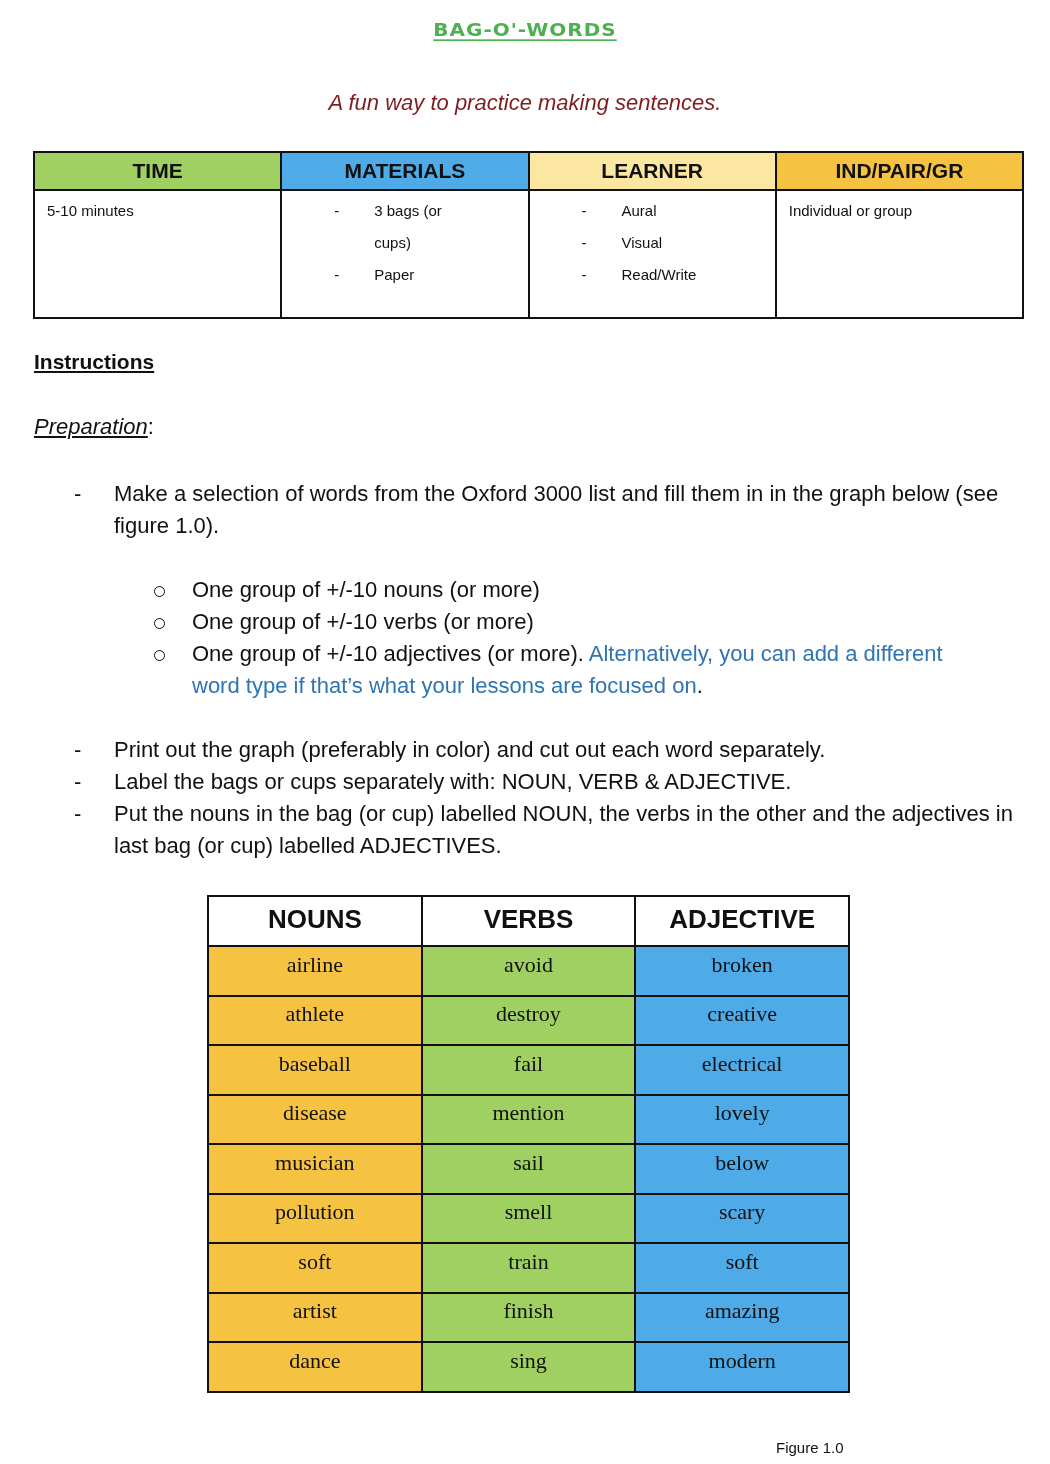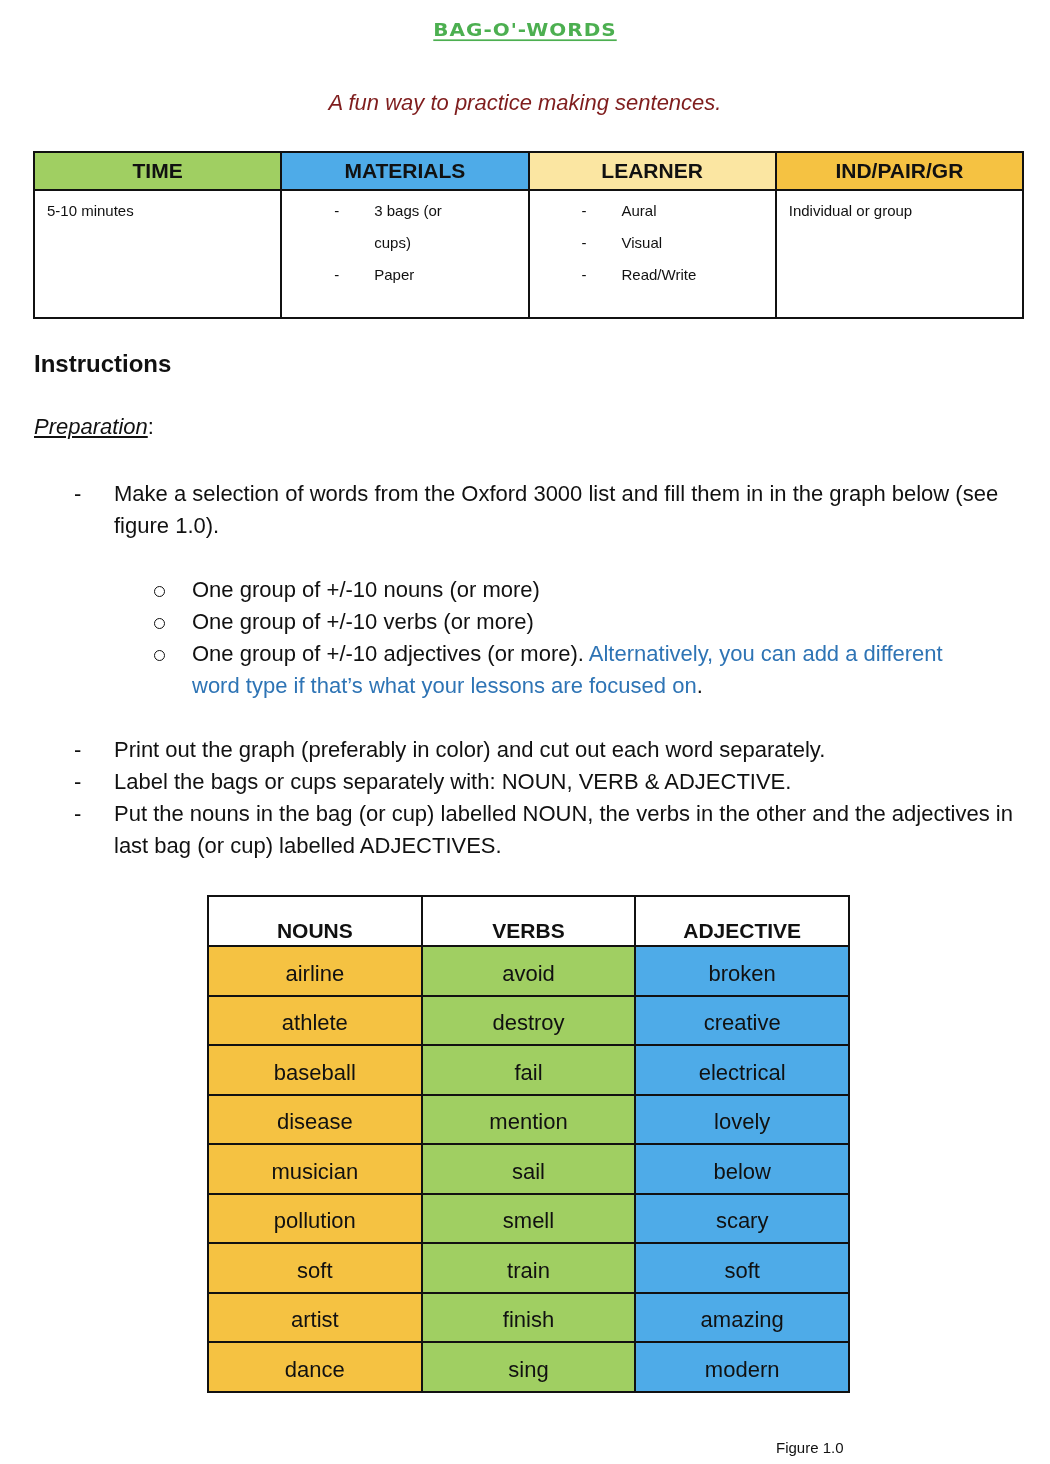--- a/index.html
+++ b/index.html
@@ -37,7 +37,7 @@
     .overview li::before { content: "-"; position: absolute; left: 40px; }
 
     .h-instructions {
-      position: absolute; left: 34px; top: 350px; font-weight: bold; font-size: 24px;
+      position: absolute; left: 34px; top: 350px; font-weight: bold; font-size: 21px; text-decoration: underline;
     }
     .h-prep {
       position: absolute; left: 34px; top: 414px; font-size: 22px;

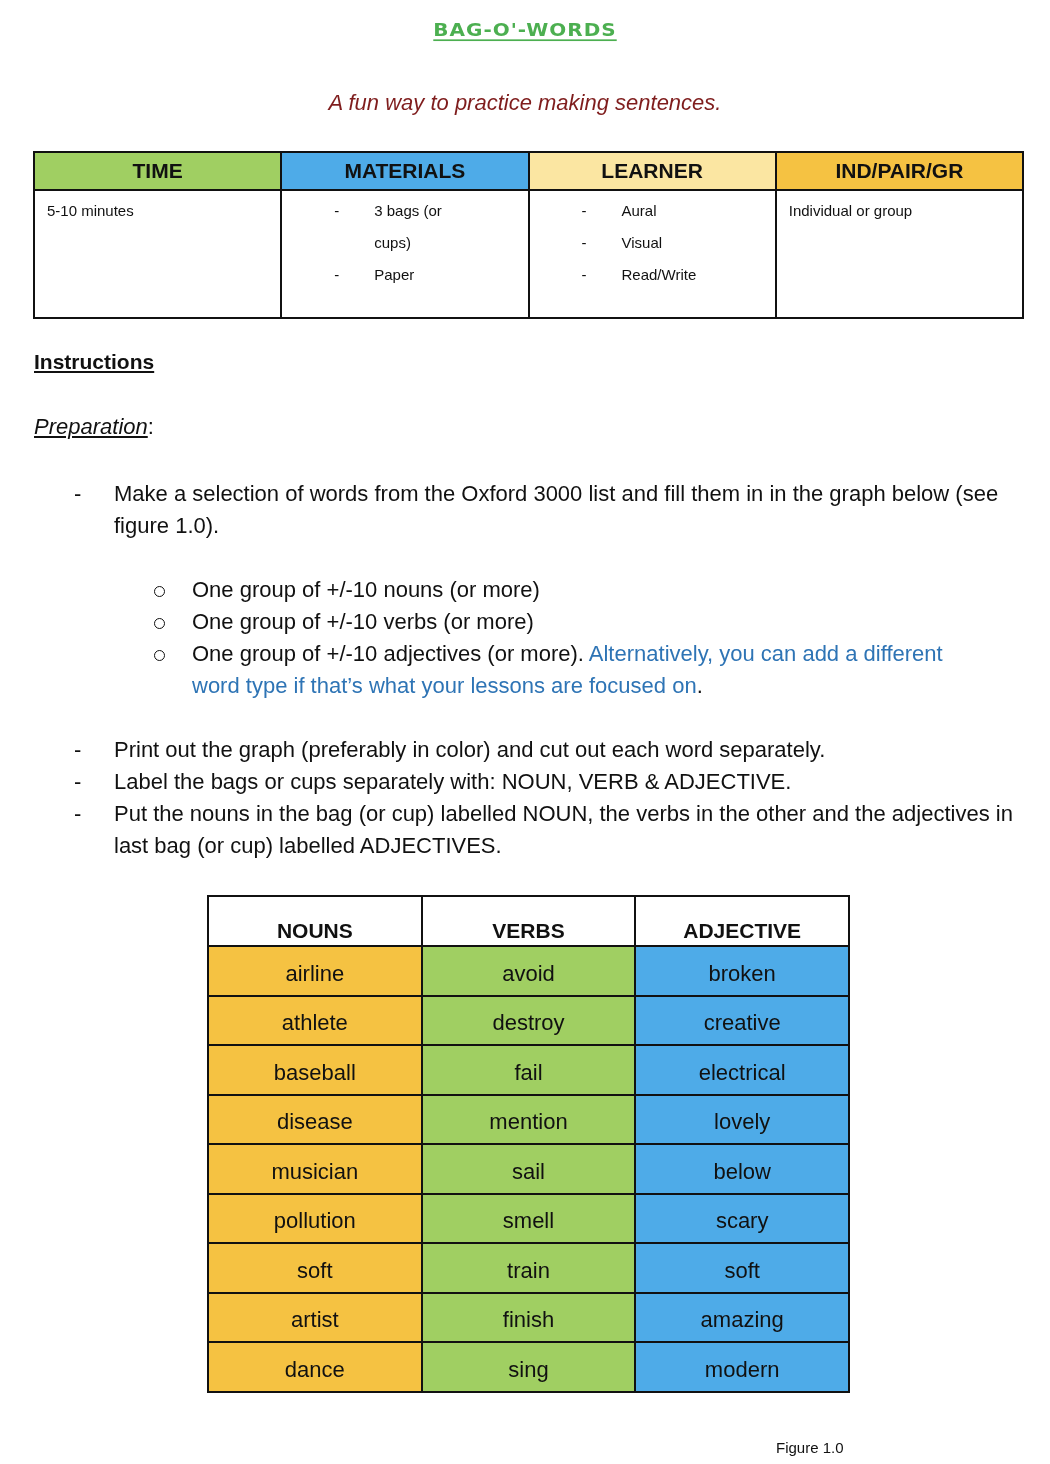--- a/index.html
+++ b/index.html
@@ -65,7 +65,7 @@
     }
     .words th, .words td { border: 2px solid #111; text-align: center; }
     .words th {
-      height: 50px; background: #fff; font-size: 21px; font-weight: bold; vertical-align: bottom; padding-bottom: 2px;
+      height: 50px; background: #fff; font-size: 26px; font-weight: bold; vertical-align: bottom; padding-bottom: 10px;
     }
     .words td { height: 49.5px; font-size: 22px; vertical-align: bottom; padding-bottom: 8px; line-height: 26px; }
     .c-noun { background: #f5c242; }

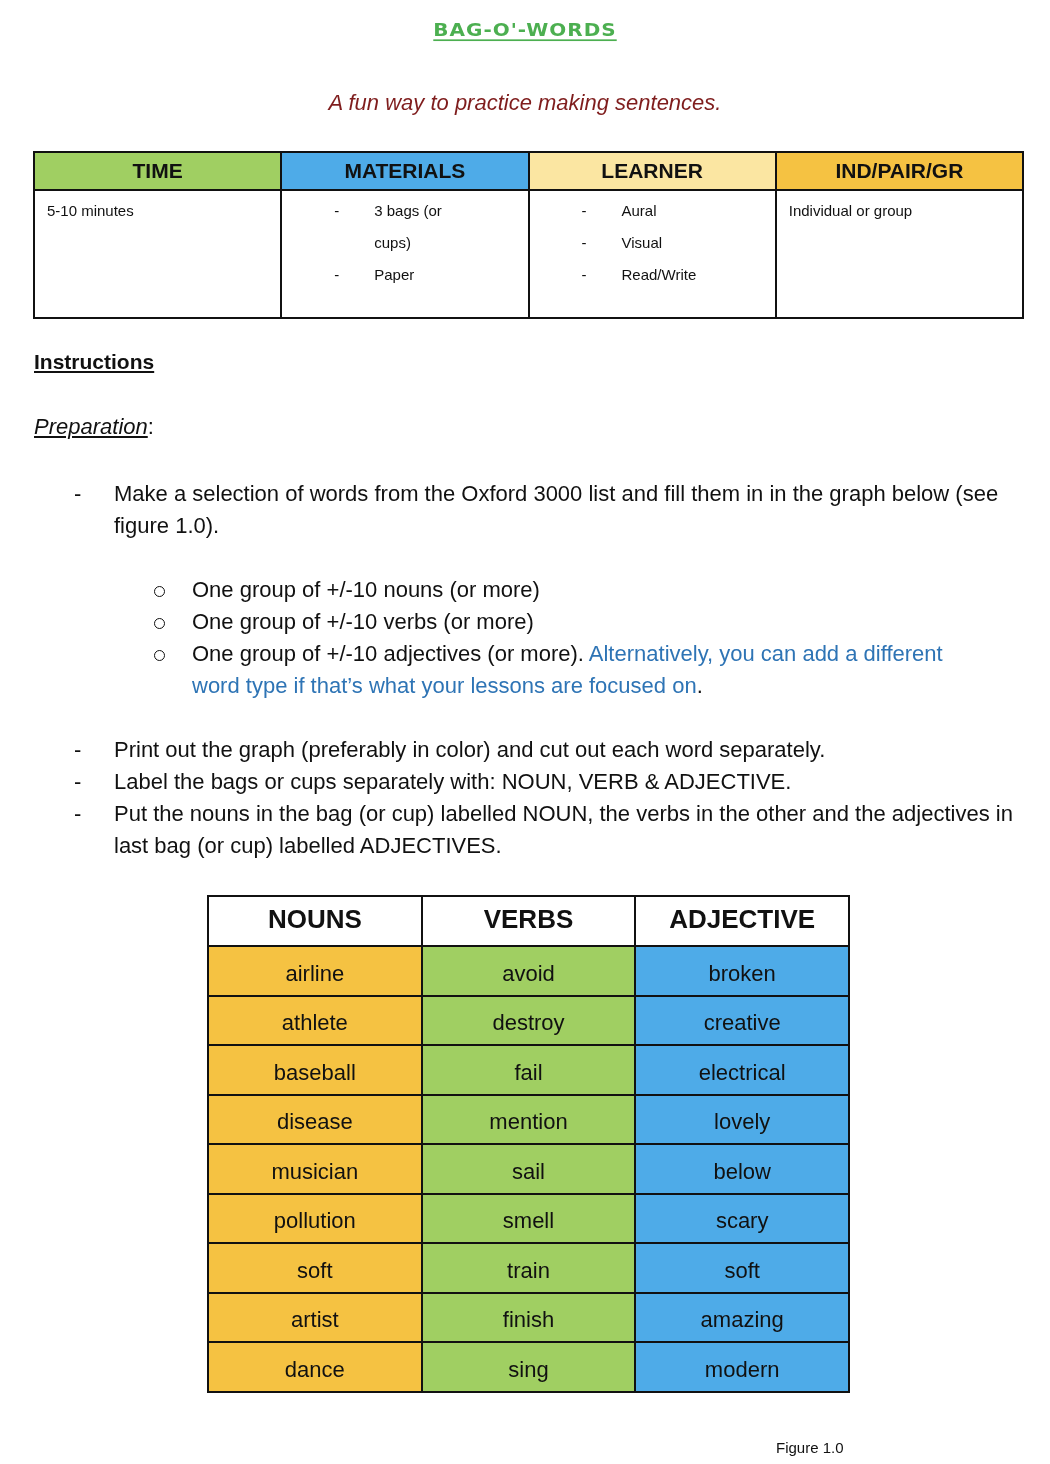--- a/index.html
+++ b/index.html
@@ -67,7 +67,7 @@
     .words th {
       height: 50px; background: #fff; font-size: 26px; font-weight: bold; vertical-align: bottom; padding-bottom: 10px;
     }
-    .words td { height: 49.5px; font-size: 22px; vertical-align: bottom; padding-bottom: 8px; line-height: 26px; }
+    .words td { height: 49.5px; font-size: 22px; vertical-align: bottom; padding-bottom: 17px; line-height: 26px; font-family: Liberation Serif, serif; }
     .c-noun { background: #f5c242; }
     .c-verb { background: #a0cf62; }
     .c-adj  { background: #4eabe8; }

